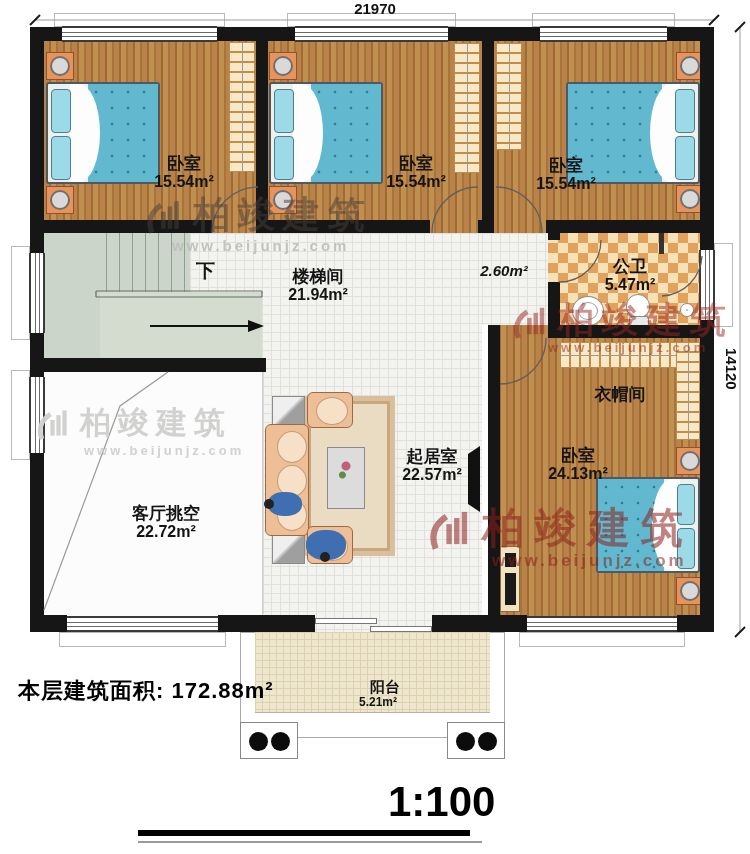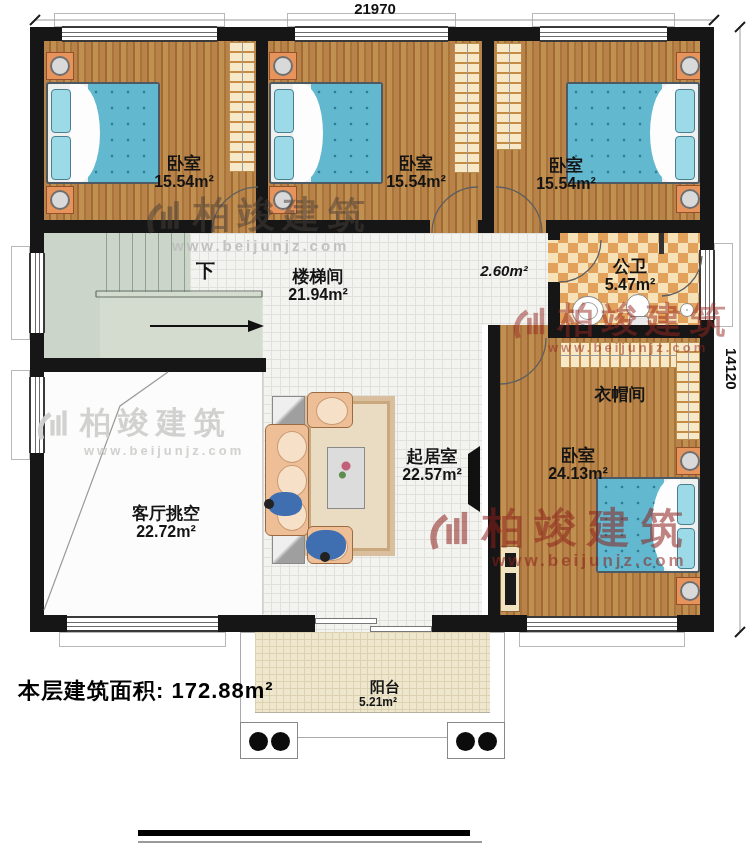--- a/index.html
+++ b/index.html
@@ -348,6 +348,7 @@
     <span>172.88m²</span>
   </div>
 
+  <div class="title-scale">1:100</div>
   <div class="uline1"></div>
   <div class="uline2"></div>
 

